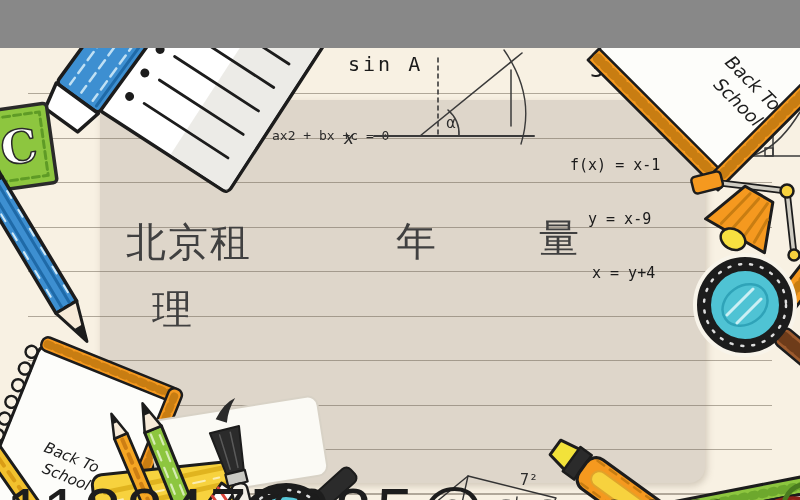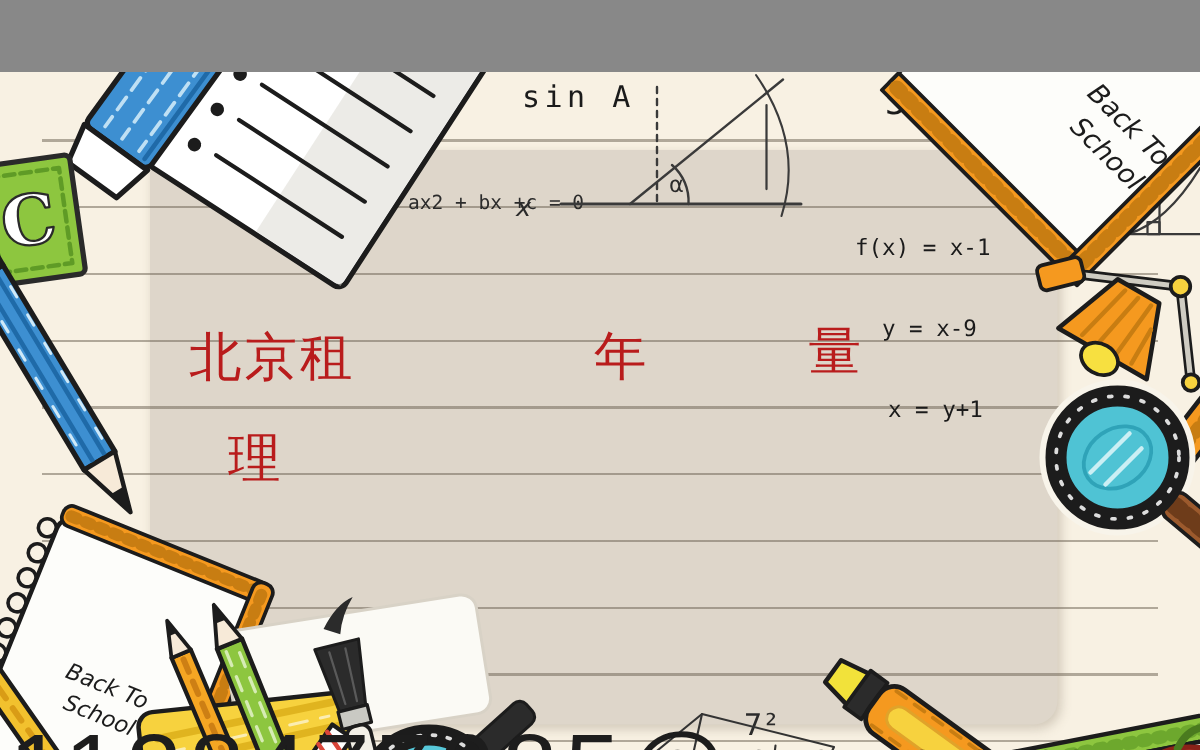--- a/index.html
+++ b/index.html
@@ -38,7 +38,7 @@
   .title{position:absolute;left:0;top:0;z-index:5;}
   .title span{
     position:absolute;font-family:"DejaVu Serif","DejaVu Sans",serif;
-    font-size:35px;color:#b91c1c;letter-spacing:2px;white-space:pre;
+    font-size:40px;color:#404040;letter-spacing:2px;white-space:pre;
   }
   .t1{left:126px;top:167px;}
   .t2{left:396px;top:166px;}

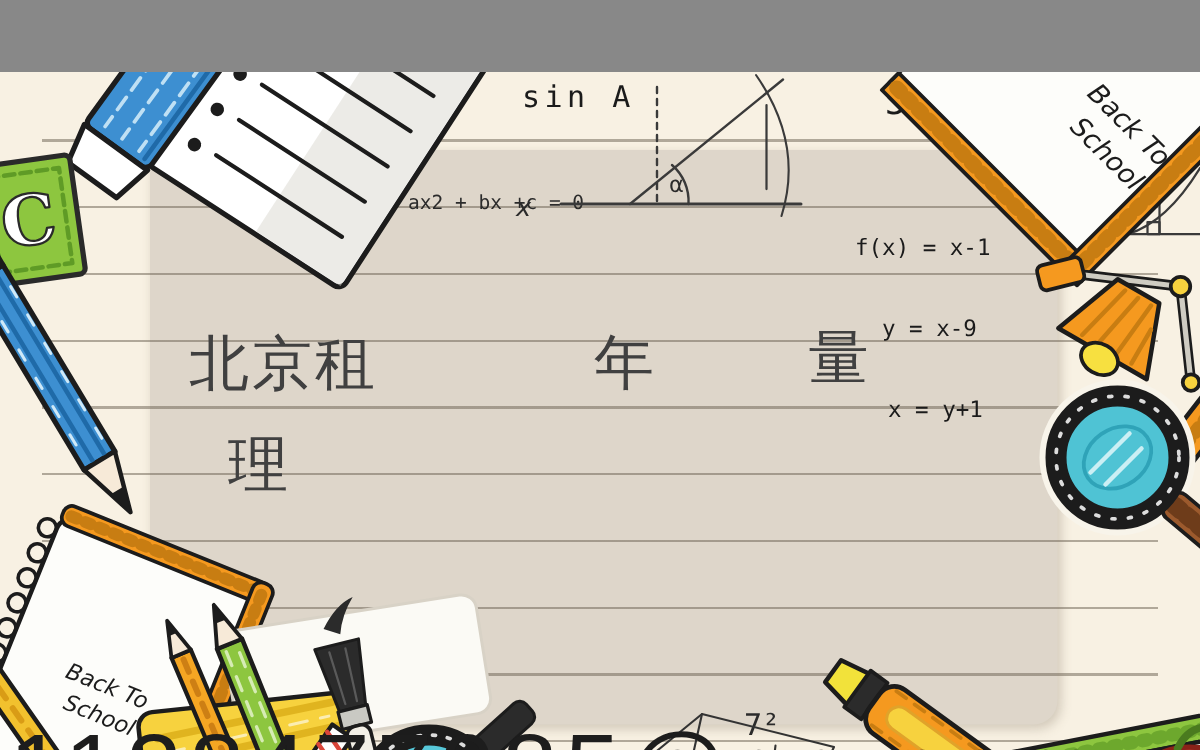--- a/index.html
+++ b/index.html
@@ -65,7 +65,7 @@
   <div class="txt f-trio">
     <div>f(x) = x-1</div>
     <div>y = x-9</div>
-    <div>x = y+1</div>
+    <div>x = y+4</div>
   </div>
   <div class="txt f-trio f-trio-b">
     <div>f(x) = x-1</div>

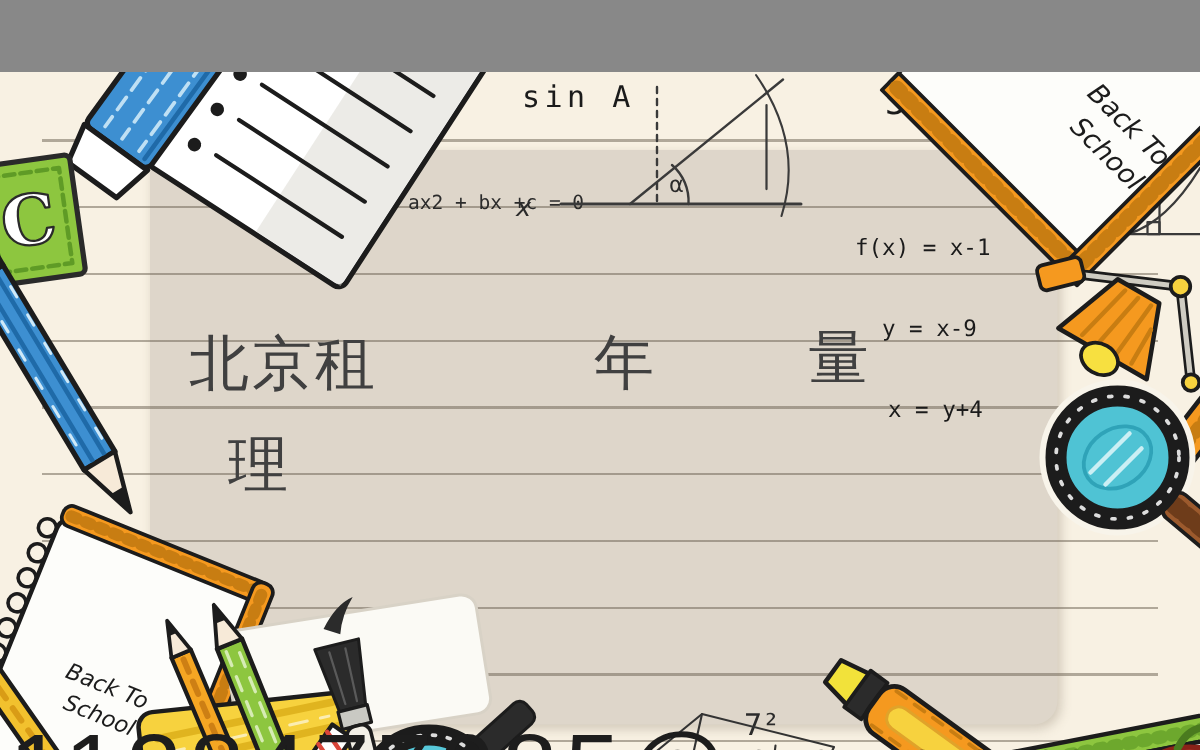--- a/index.html
+++ b/index.html
@@ -32,7 +32,7 @@
             transform:rotate(-8deg);opacity:.9;}
   .f-trio-b div:nth-child(2){margin-left:16px;}
   .f-trio-b div:nth-child(3){margin-left:18px;}
-  .f-seven{left:496px;top:423px;font-size:20px;}
+  .f-seven{left:520px;top:423px;font-size:15px;}
   .f-exp{left:518px;top:476px;font-size:11px;transform:rotate(2deg);}
   .deco{position:absolute;left:0;top:0;z-index:4;}
   .title{position:absolute;left:0;top:0;z-index:5;}

